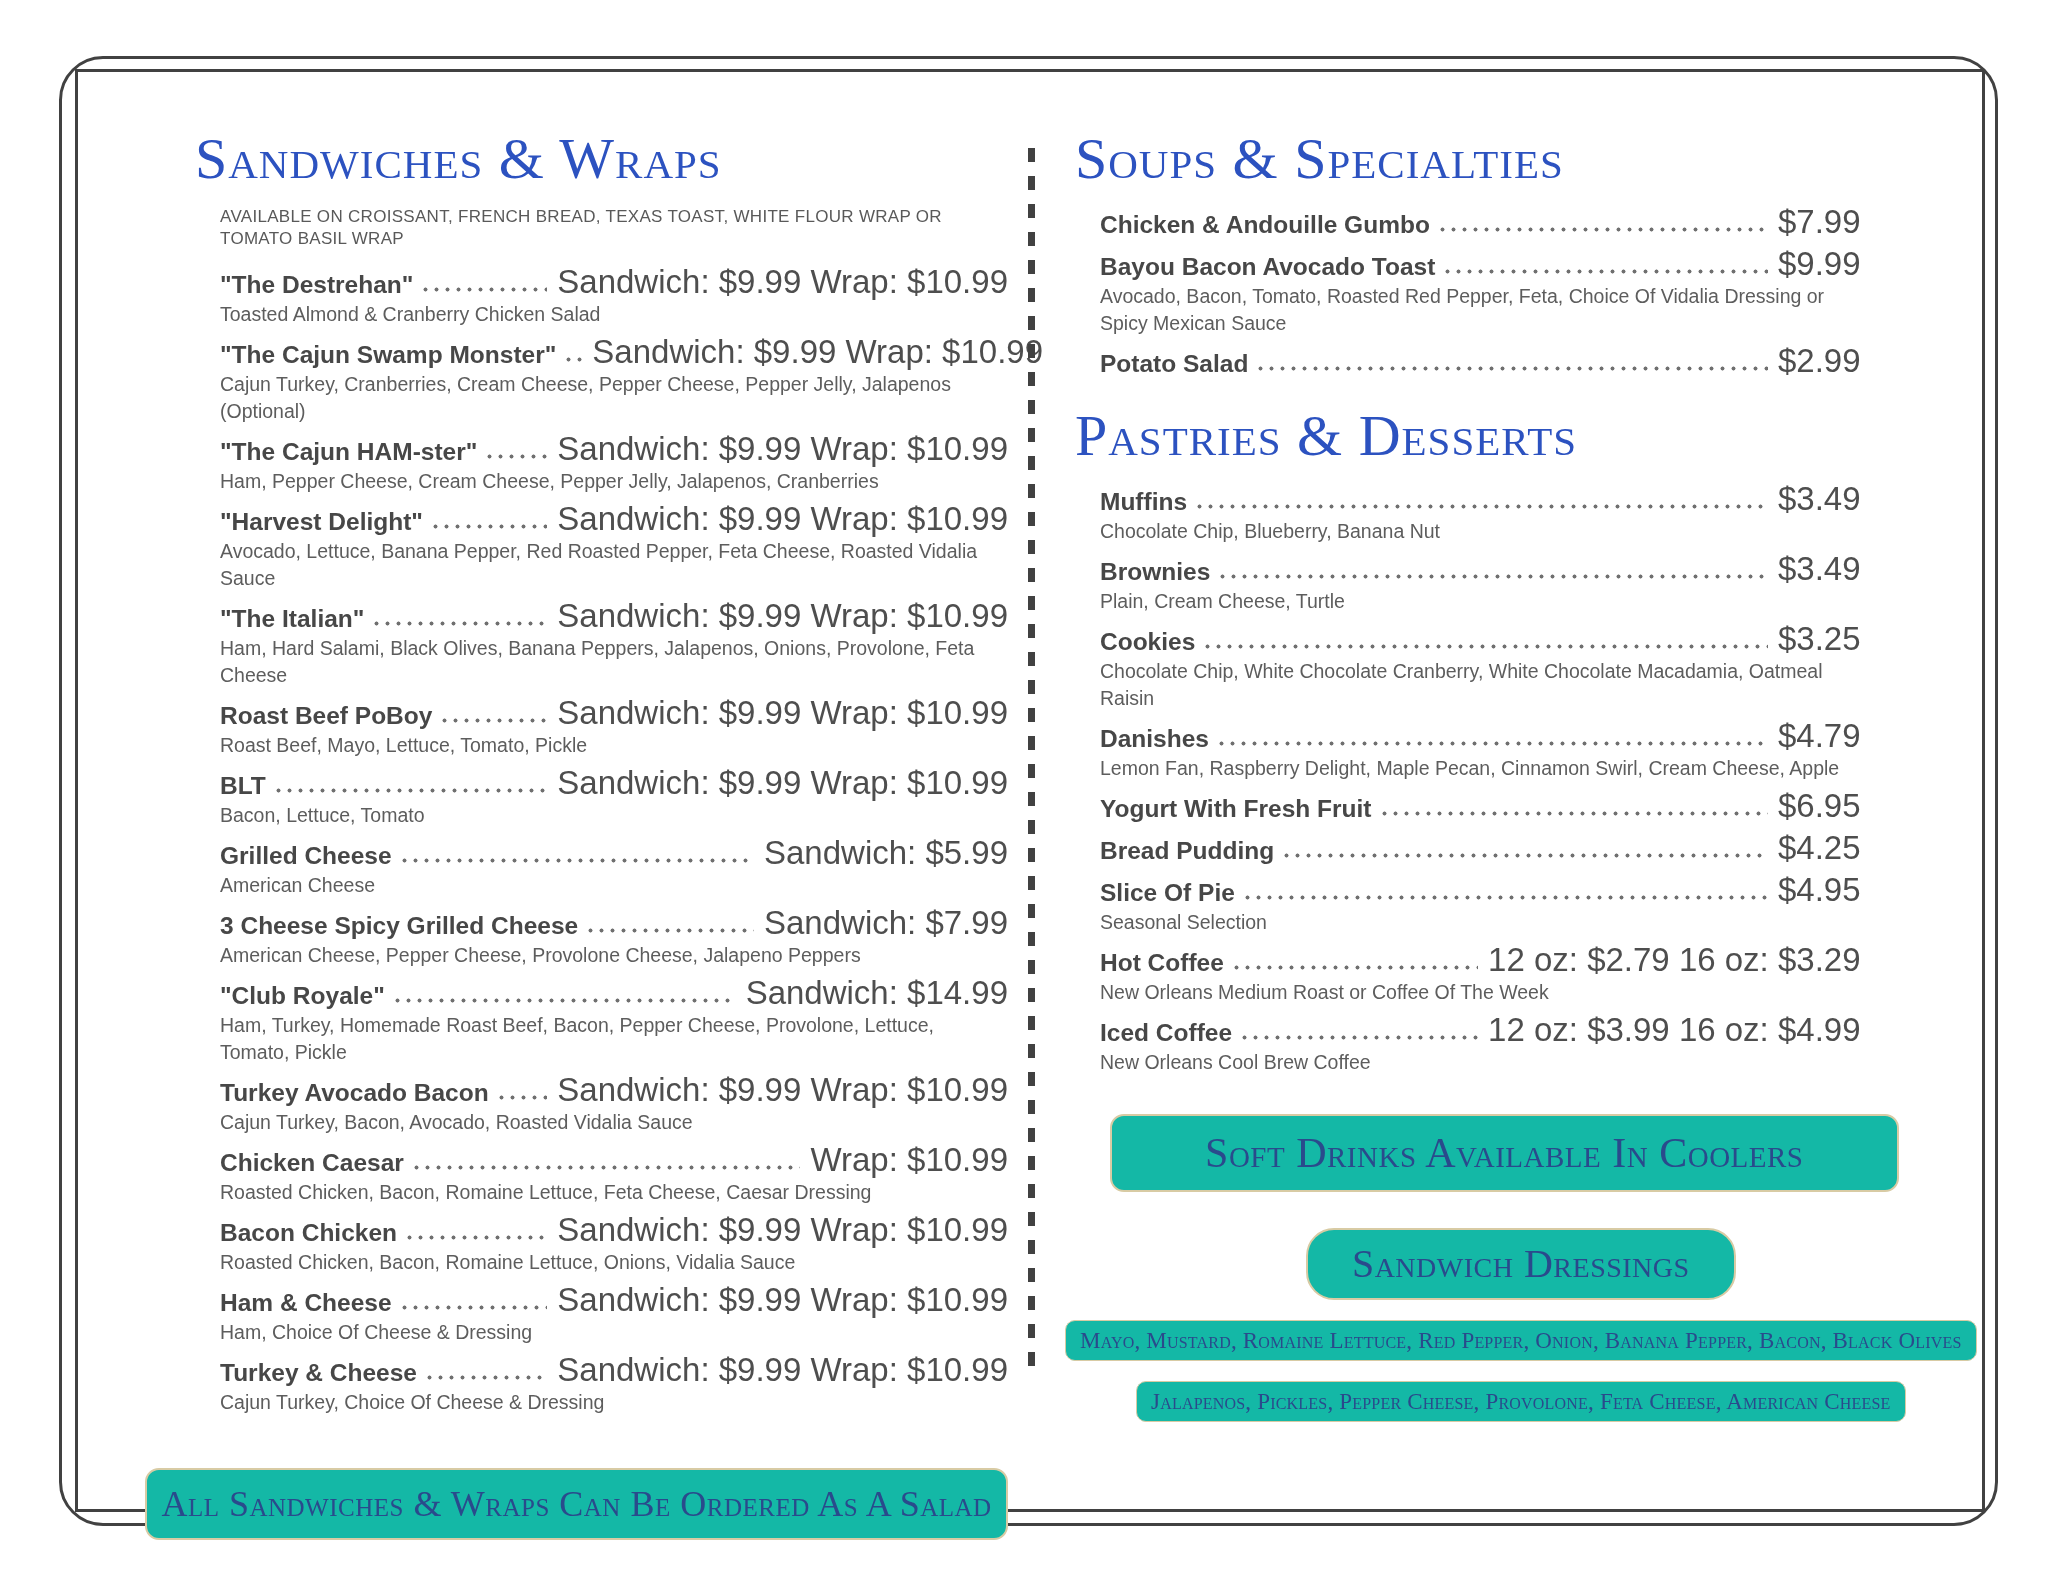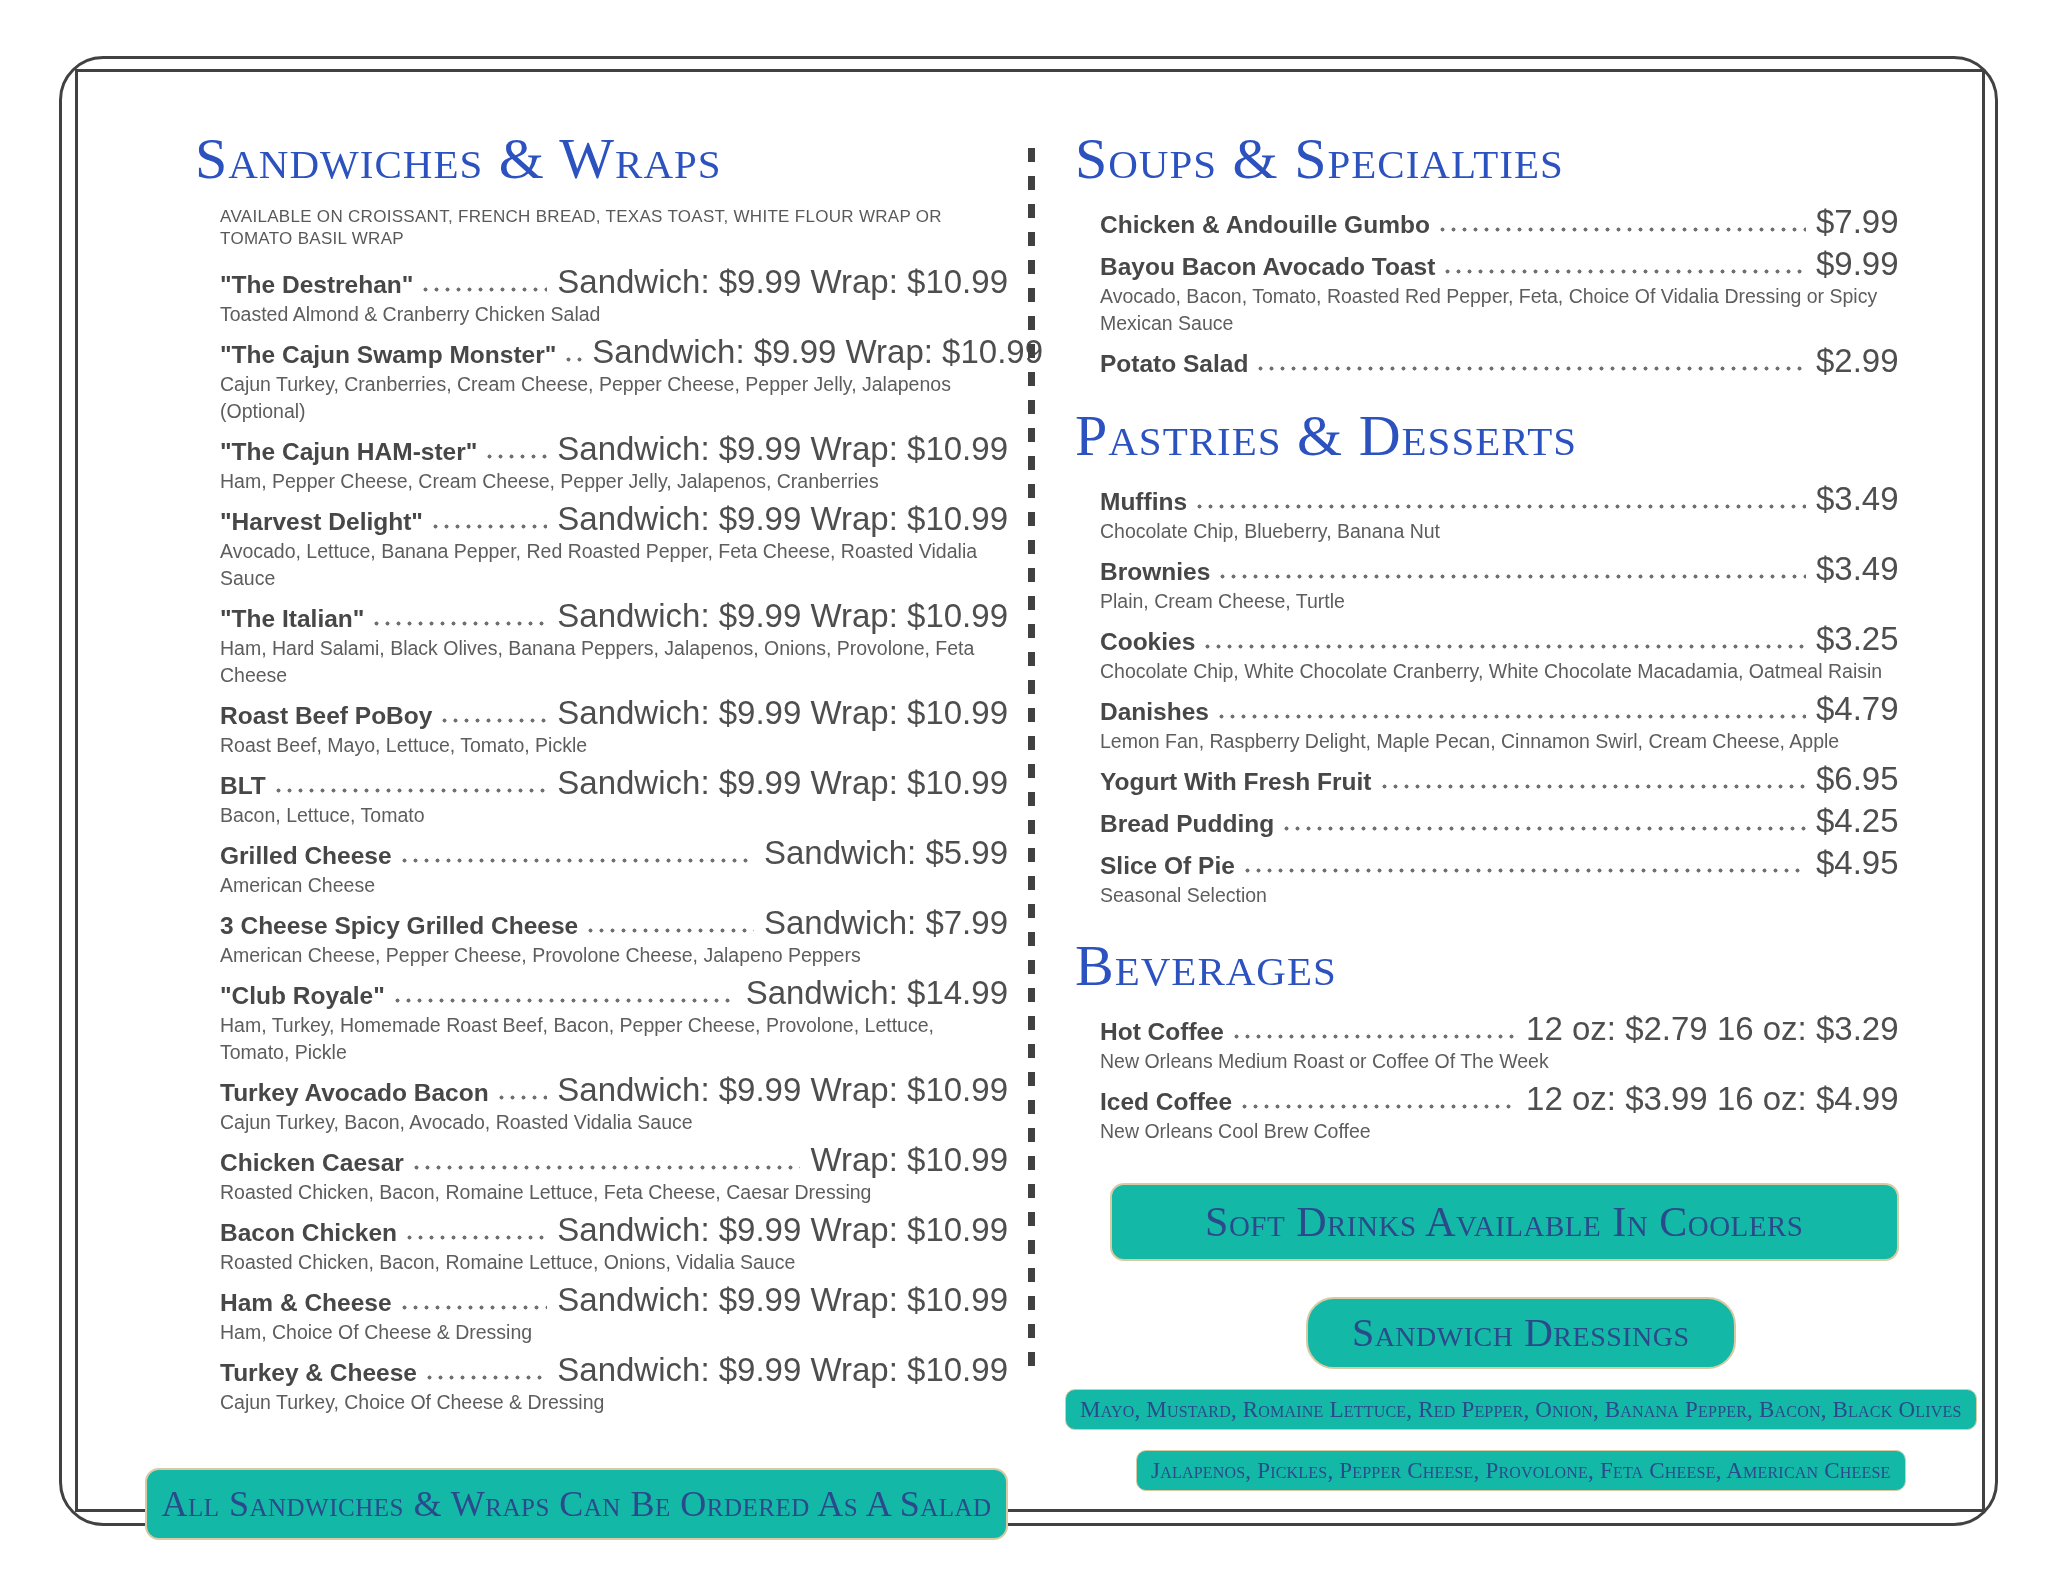--- a/index.html
+++ b/index.html
@@ -54,7 +54,7 @@
   
   .items { display:block; }
   .col-left  .items { margin-left:75px; }
-  .col-right .items { margin-left:35px; margin-right:78px; }
+  .col-right .items { margin-left:35px; margin-right:116px; }
 
   .mi { margin-bottom:8px; }
   .mi-row { display:flex; align-items:baseline; line-height:31px; }

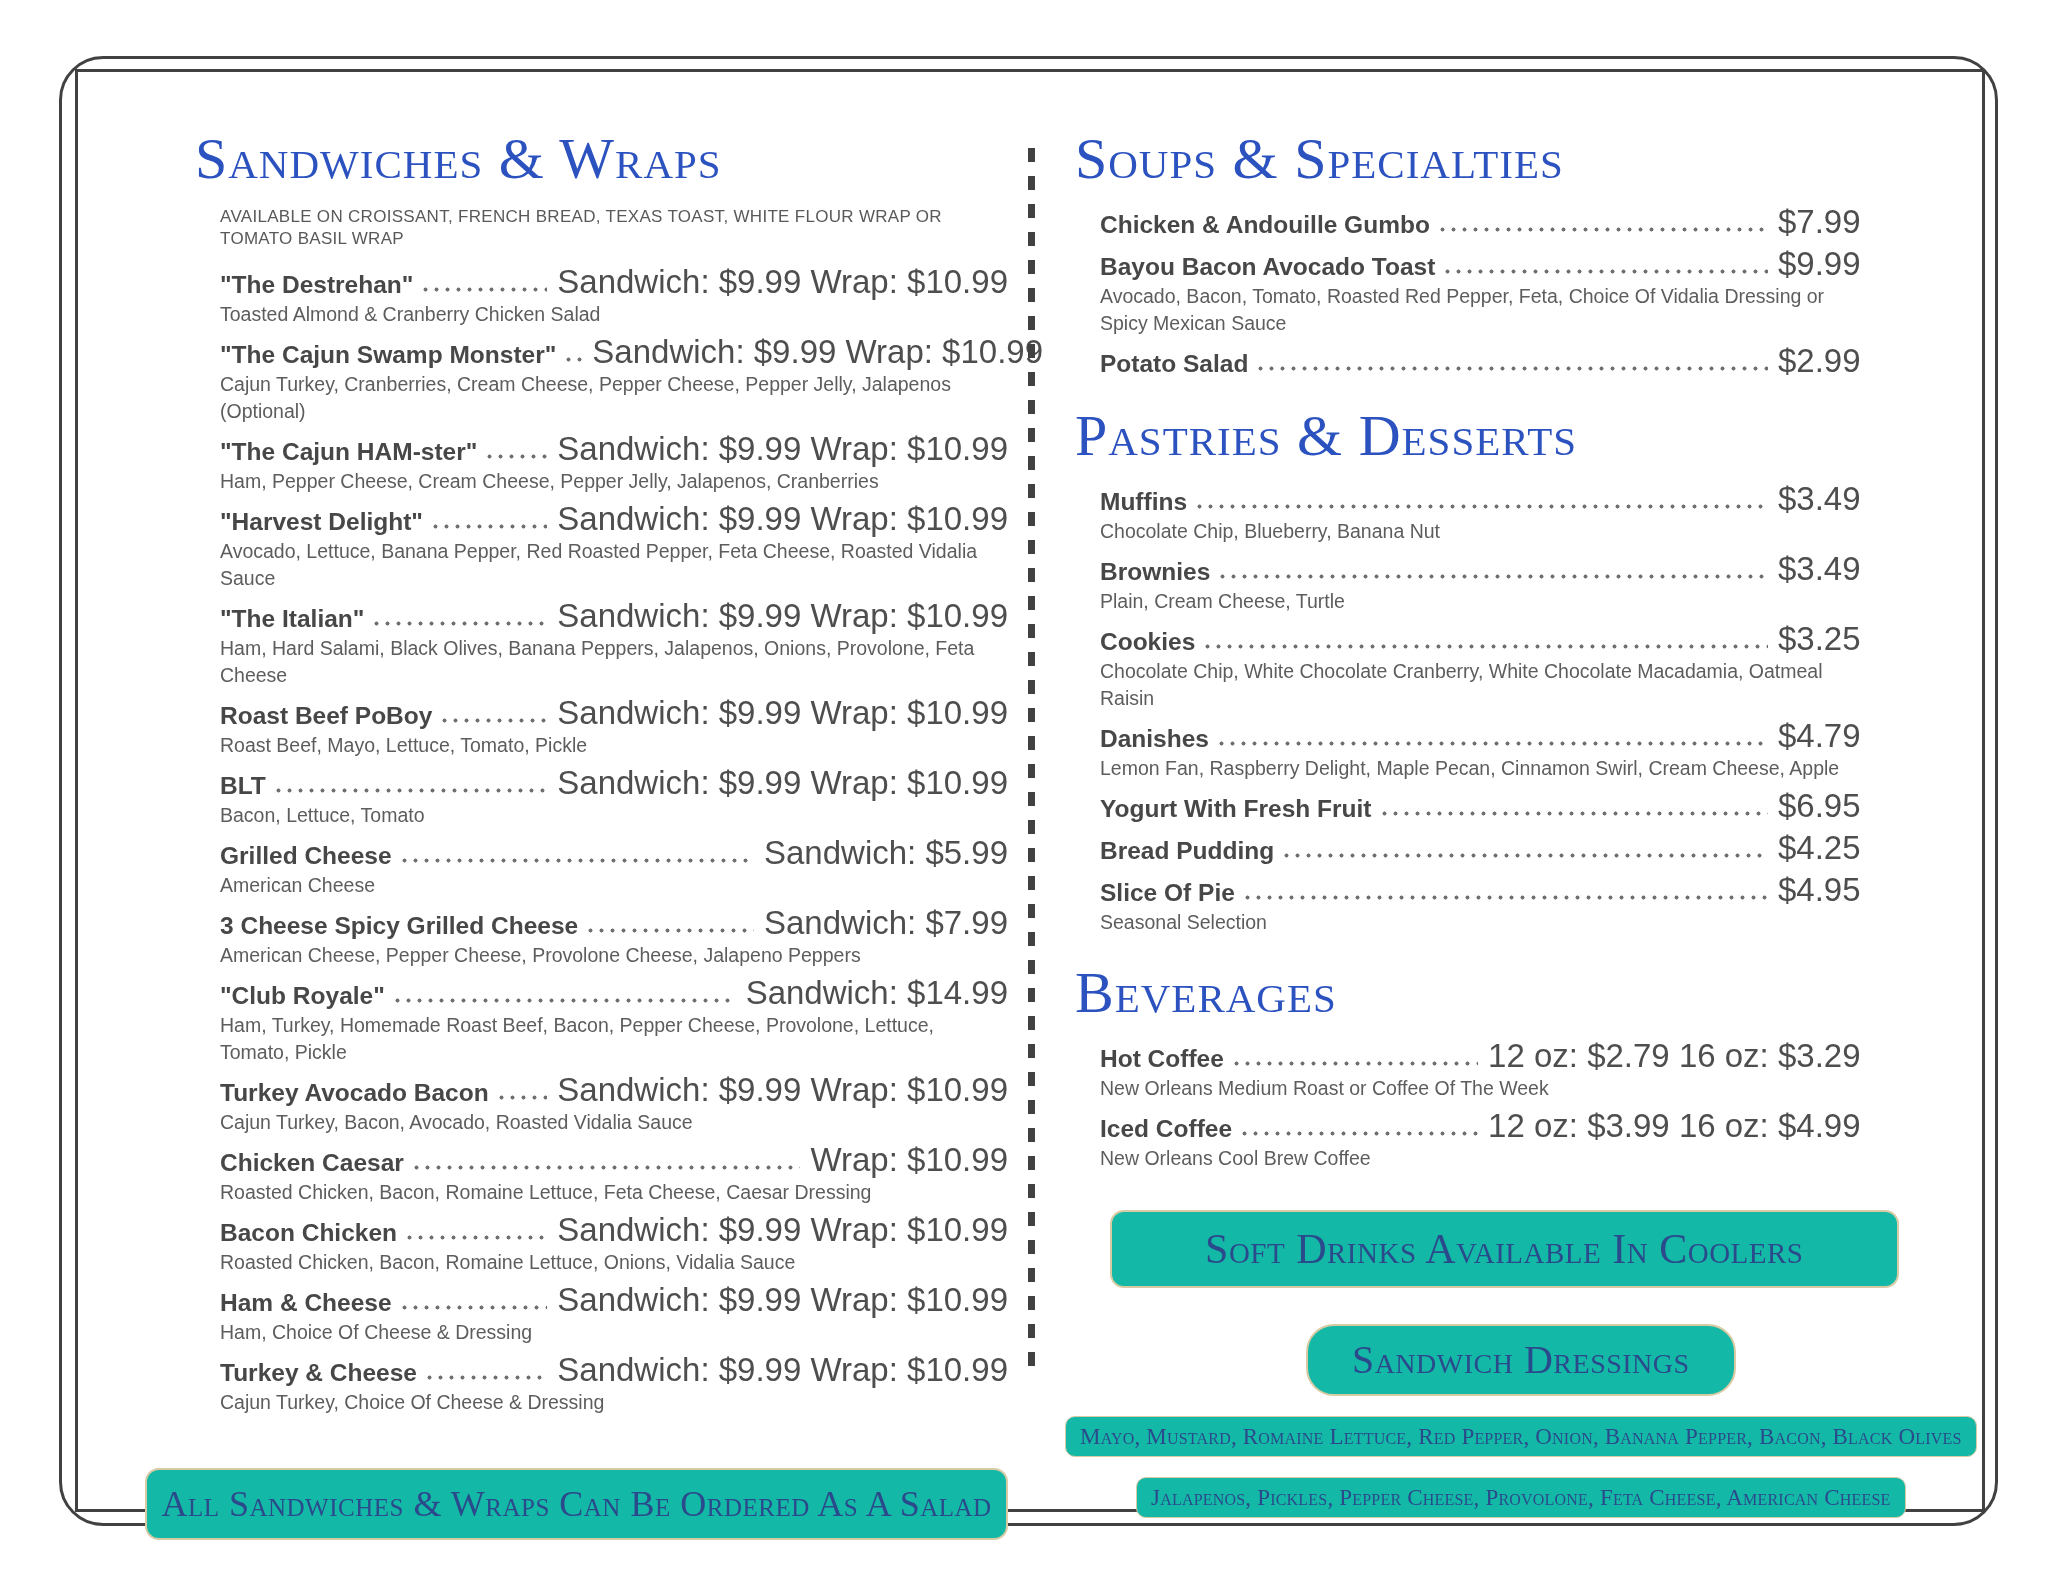--- a/index.html
+++ b/index.html
@@ -365,7 +365,6 @@
     </div>
 
     <div class="section">
-      <div class="menu-head">Beverages</div>
       <div class="items">
 
           <div class="mi">

